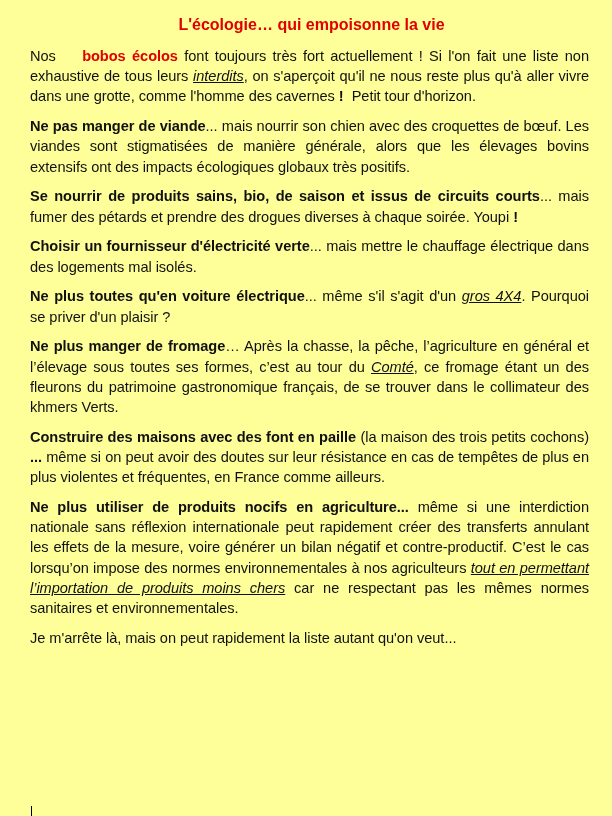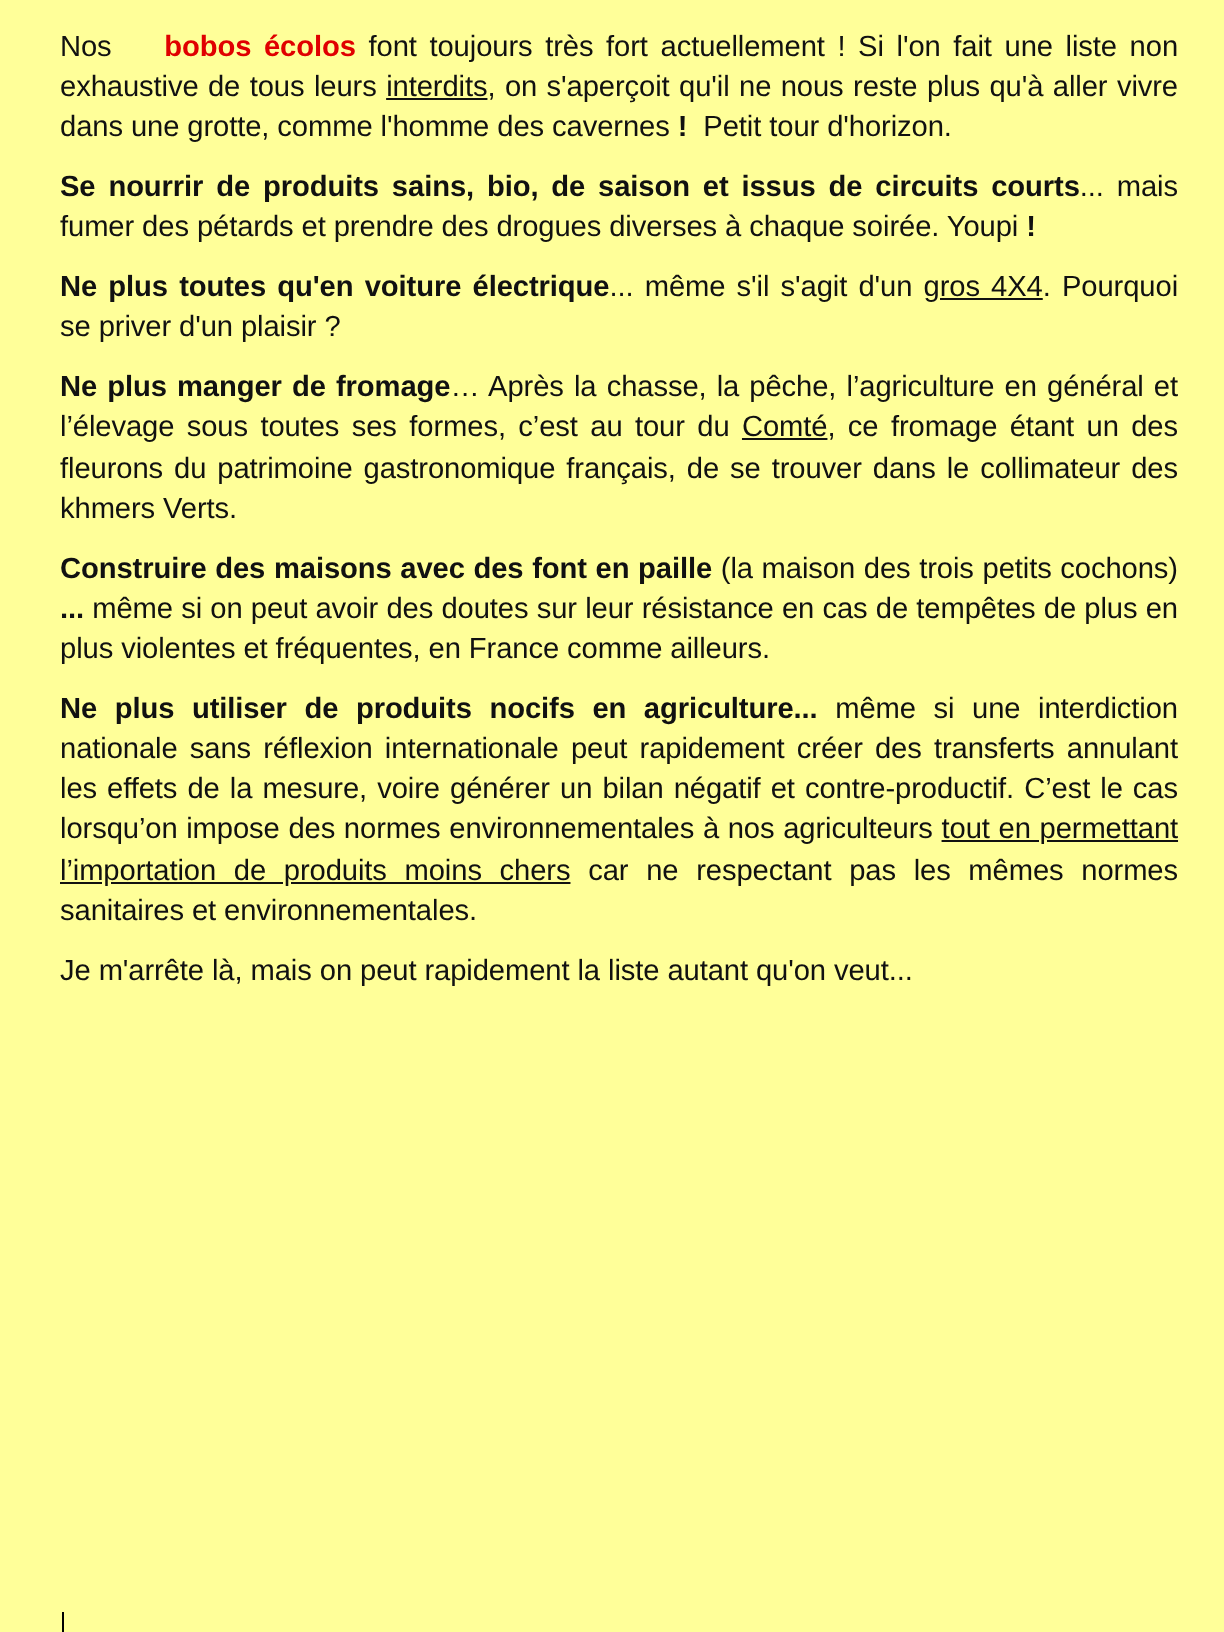--- a/index.html
+++ b/index.html
@@ -53,6 +53,7 @@
 <body>
 
 <div class="page">
+  <div class="title">L'écologie… qui empoisonne la vie</div>
 
   <p class="para"><span>Nos </span><b class="red">bobos écolos</b><span> font toujours très fort actuellement ! Si l'on fait une liste non exhaustive de tous leurs </span><span class="u">interdits</span><span>, on s'aperçoit qu'il ne nous reste plus qu'à aller vivre dans une grotte, comme l'homme des cavernes </span><b>!</b><span style="white-space:pre">  Petit tour d'horizon.</span></p>
 

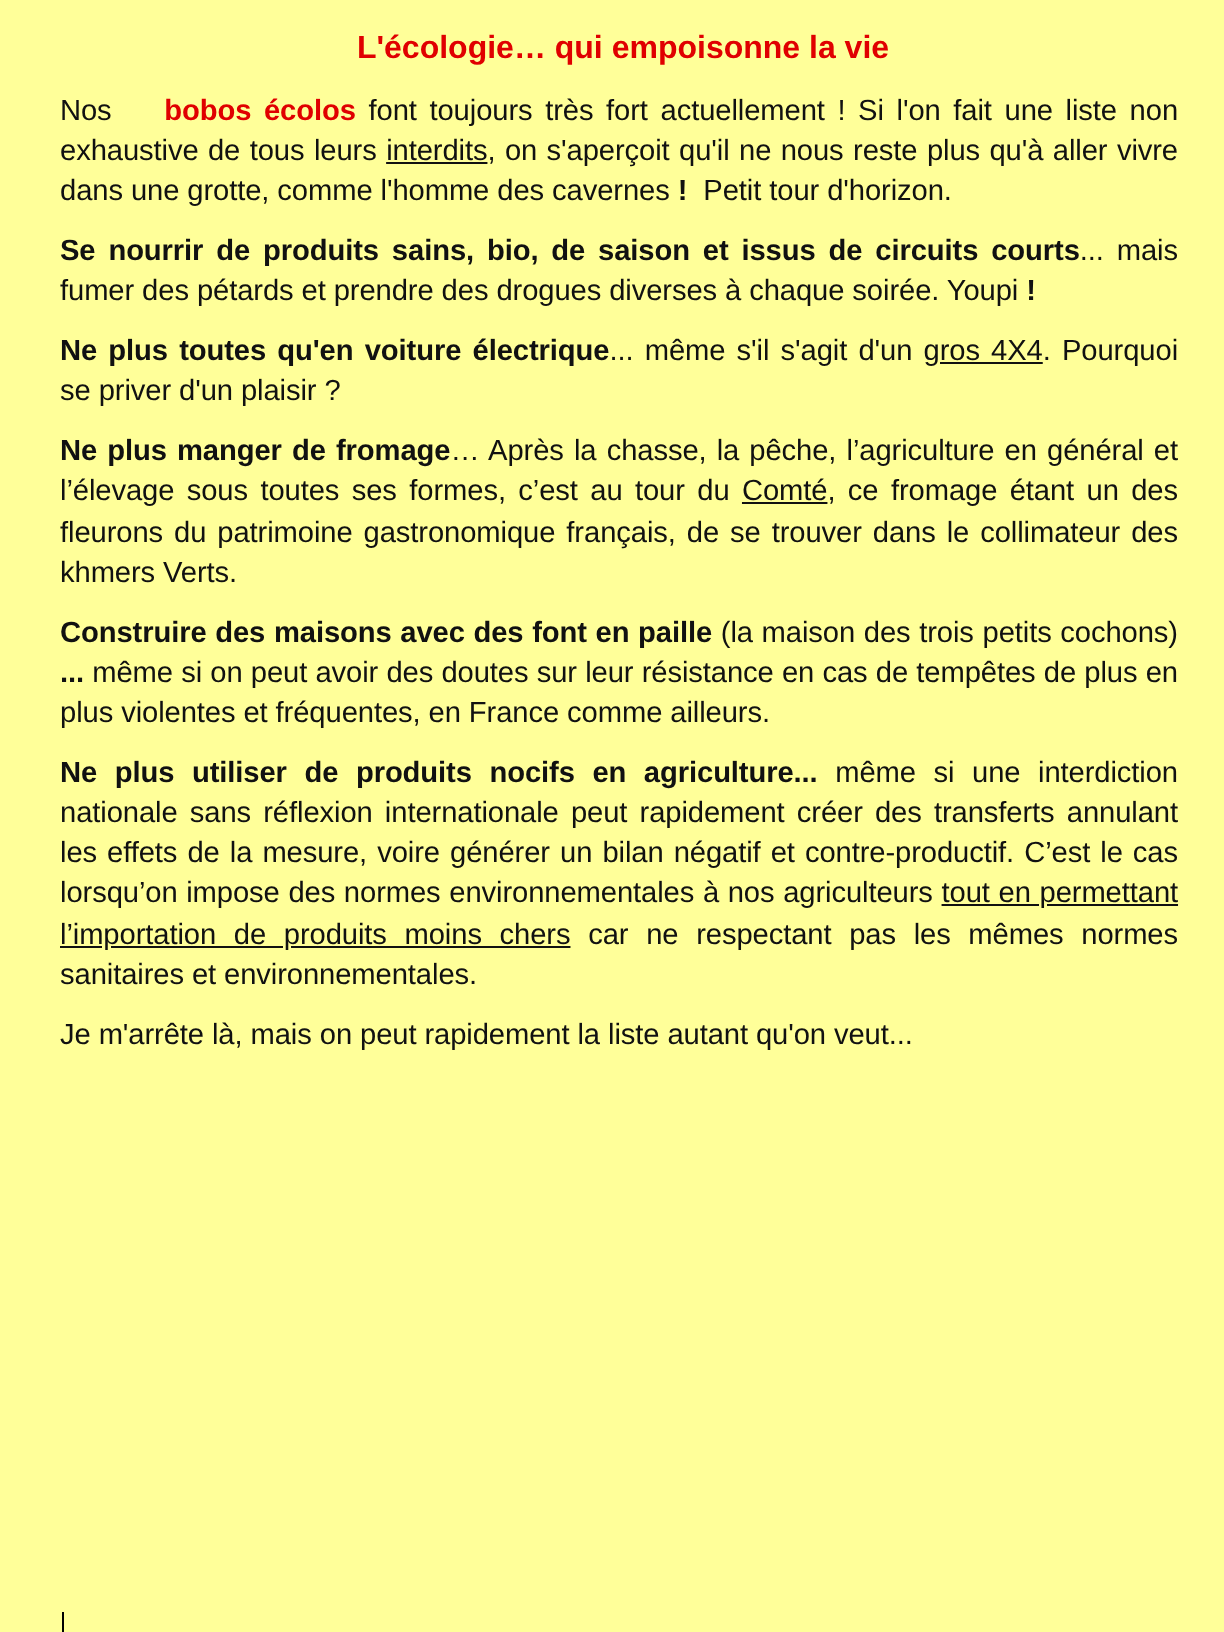--- a/index.html
+++ b/index.html
@@ -39,7 +39,7 @@
     }
     .para b { font-weight: bold; }
     .red { color: #e00000; padding-left: 20px; }
-    .u { text-decoration: underline; }
+    .u { text-decoration: underline; font-style: italic; }
     .cursor {
       position: absolute;
       left: 31px;

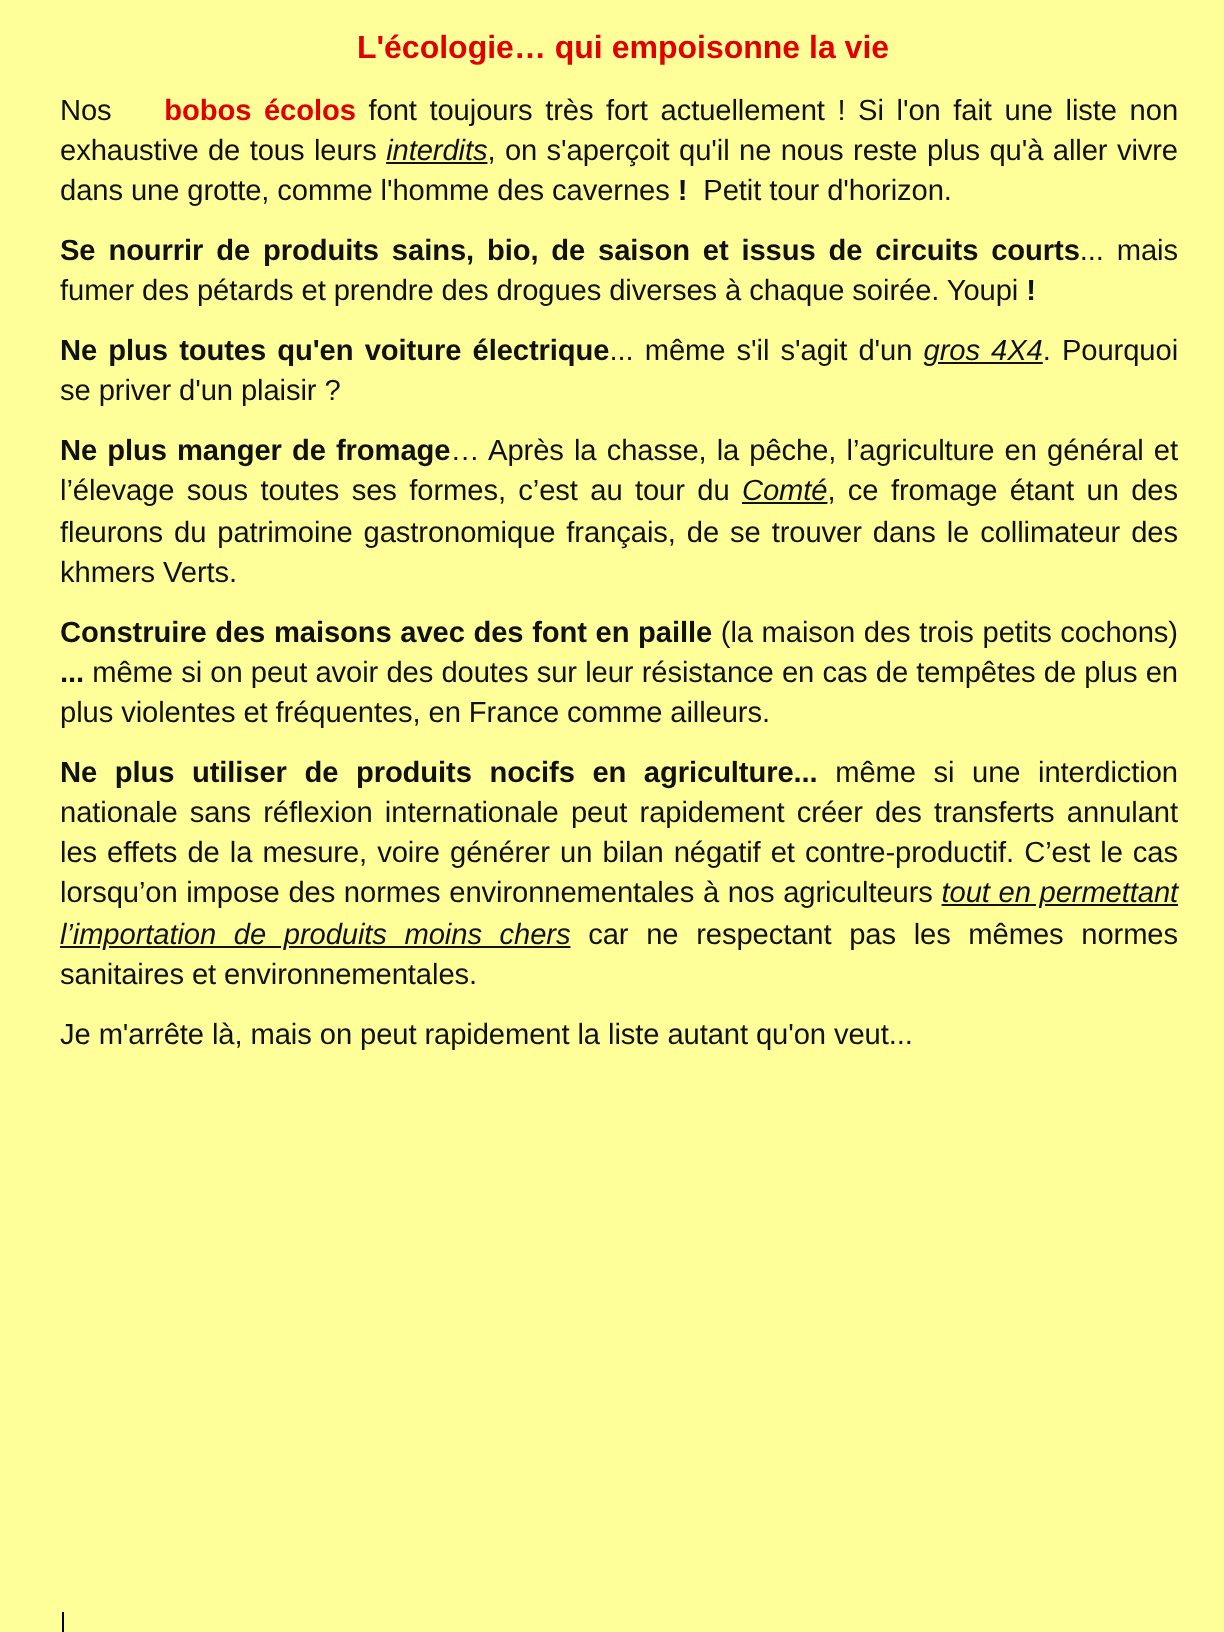--- a/index.html
+++ b/index.html
@@ -57,6 +57,7 @@
 
   <p class="para"><span>Nos </span><b class="red">bobos écolos</b><span> font toujours très fort actuellement ! Si l'on fait une liste non exhaustive de tous leurs </span><span class="u">interdits</span><span>, on s'aperçoit qu'il ne nous reste plus qu'à aller vivre dans une grotte, comme l'homme des cavernes </span><b>!</b><span style="white-space:pre">  Petit tour d'horizon.</span></p>
 
+  <p class="para"><b>Ne pas manger de viande</b><span>... mais nourrir son chien avec des croquettes de bœuf. Les viandes sont stigmatisées de manière générale, alors que les élevages bovins extensifs ont des impacts écologiques globaux très positifs.</span></p>
 
 
   <p class="para"><b>Se nourrir de produits sains, bio, de saison et issus de circuits courts</b><span>... mais fumer des pétards et prendre des drogues diverses à chaque soirée. Youpi </span><b>!</b></p>

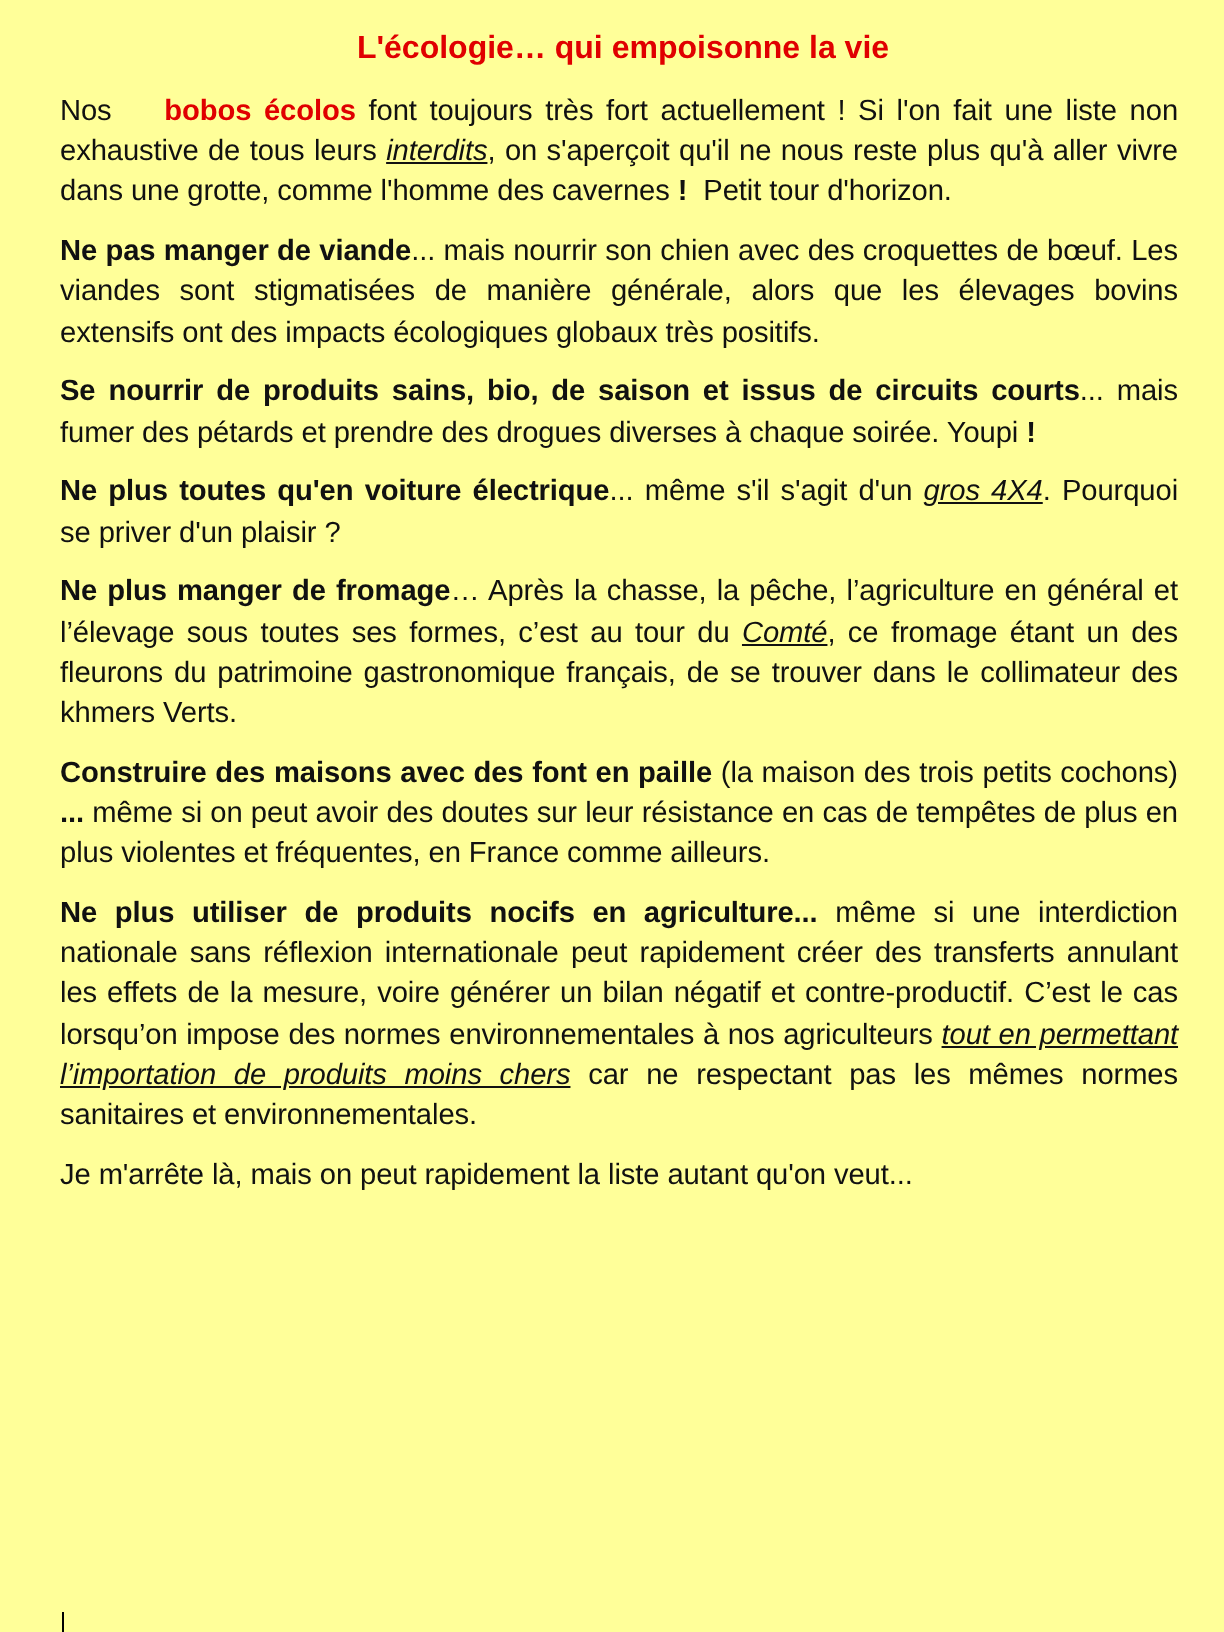--- a/index.html
+++ b/index.html
@@ -63,6 +63,7 @@
   <p class="para"><b>Se nourrir de produits sains, bio, de saison et issus de circuits courts</b><span>... mais fumer des pétards et prendre des drogues diverses à chaque soirée. Youpi </span><b>!</b></p>
 
 
+  <p class="para"><b>Choisir un fournisseur d'électricité verte</b><span>... mais mettre le chauffage électrique dans des logements mal isolés.</span></p>
 
 
   <p class="para"><b>Ne plus toutes qu'en voiture électrique</b><span>... même s'il s'agit d'un </span><span class="u">gros 4X4</span><span>. Pourquoi se priver d'un plaisir ?</span></p>

